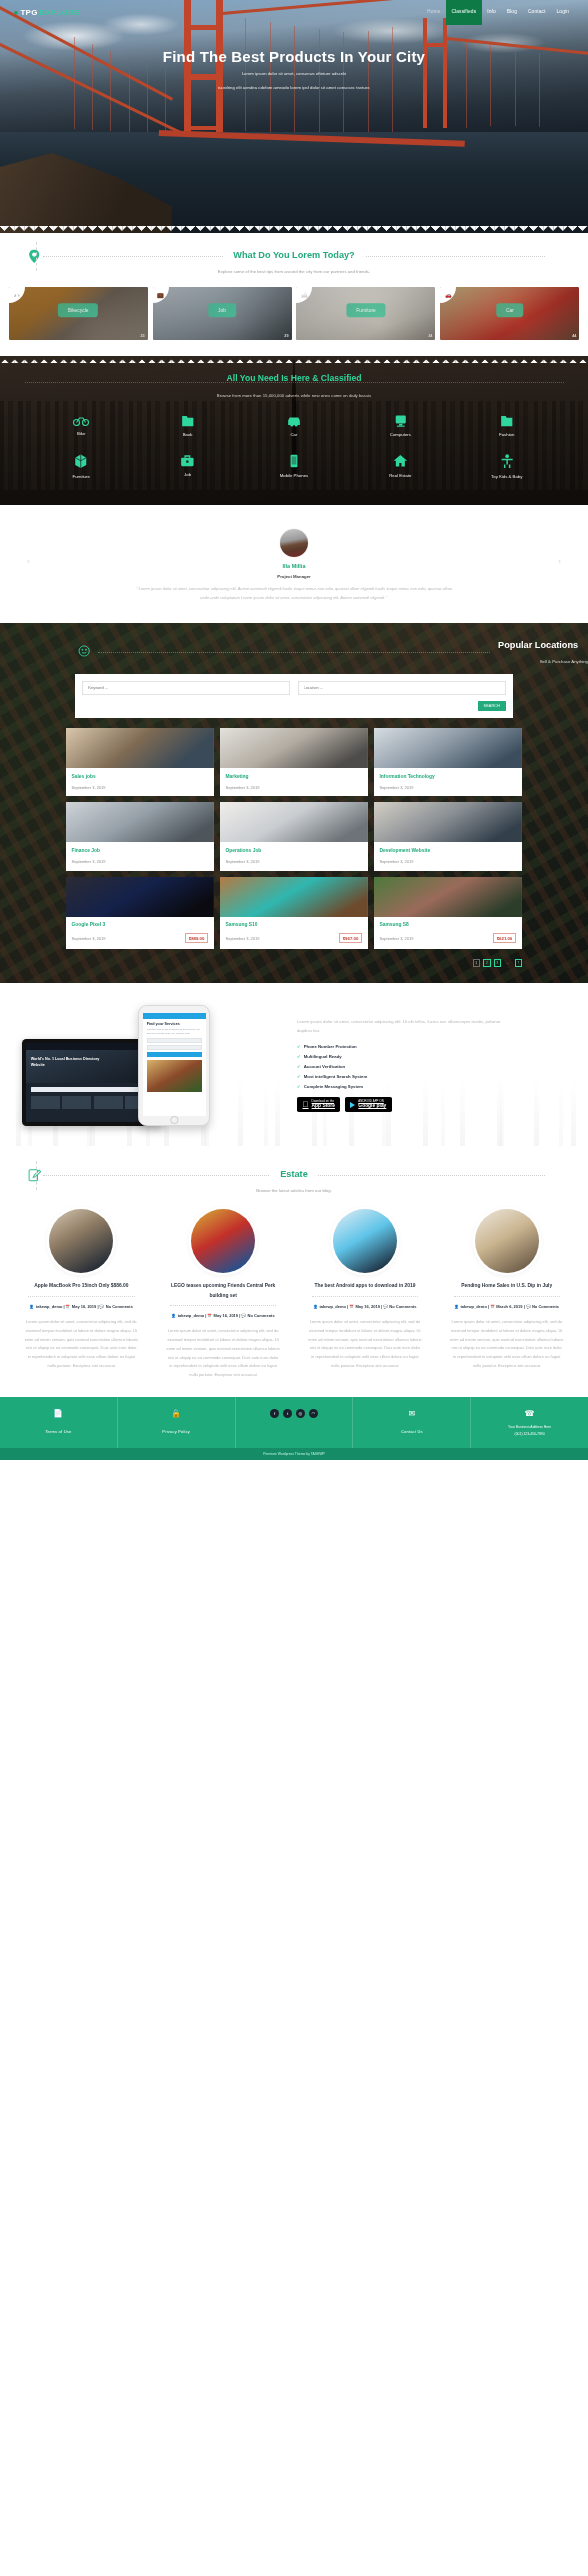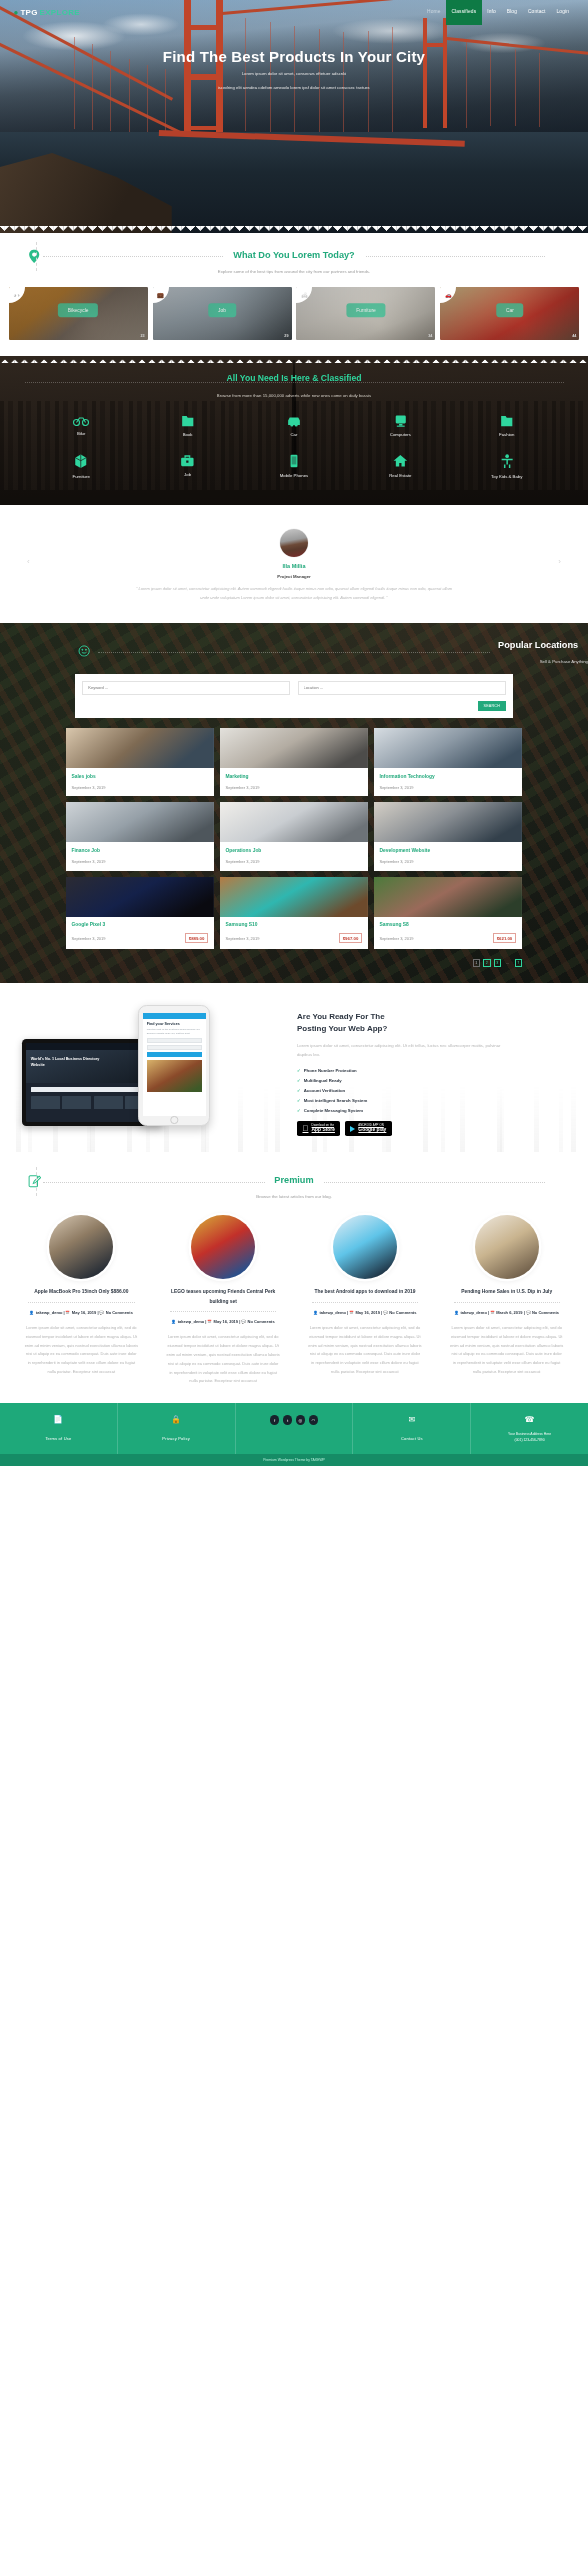--- a/index.html
+++ b/index.html
@@ -682,10 +682,6 @@
     </div>
 
     <div class="promo-copy">
-      <h3>
-        <span>Are You Ready For The</span><br>
-        <span>Posting Your Web App?</span>
-      </h3>
       <p class="lead">Lorem ipsum dolor sit amet, consectetur adipiscing elit. Ut elit tellus, luctus nec ullamcorper mattis, pulvinar dapibus leo.</p>
       <ul class="feat">
         <li><span class="ck">✓</span><span>Phone Number Protection</span></li>

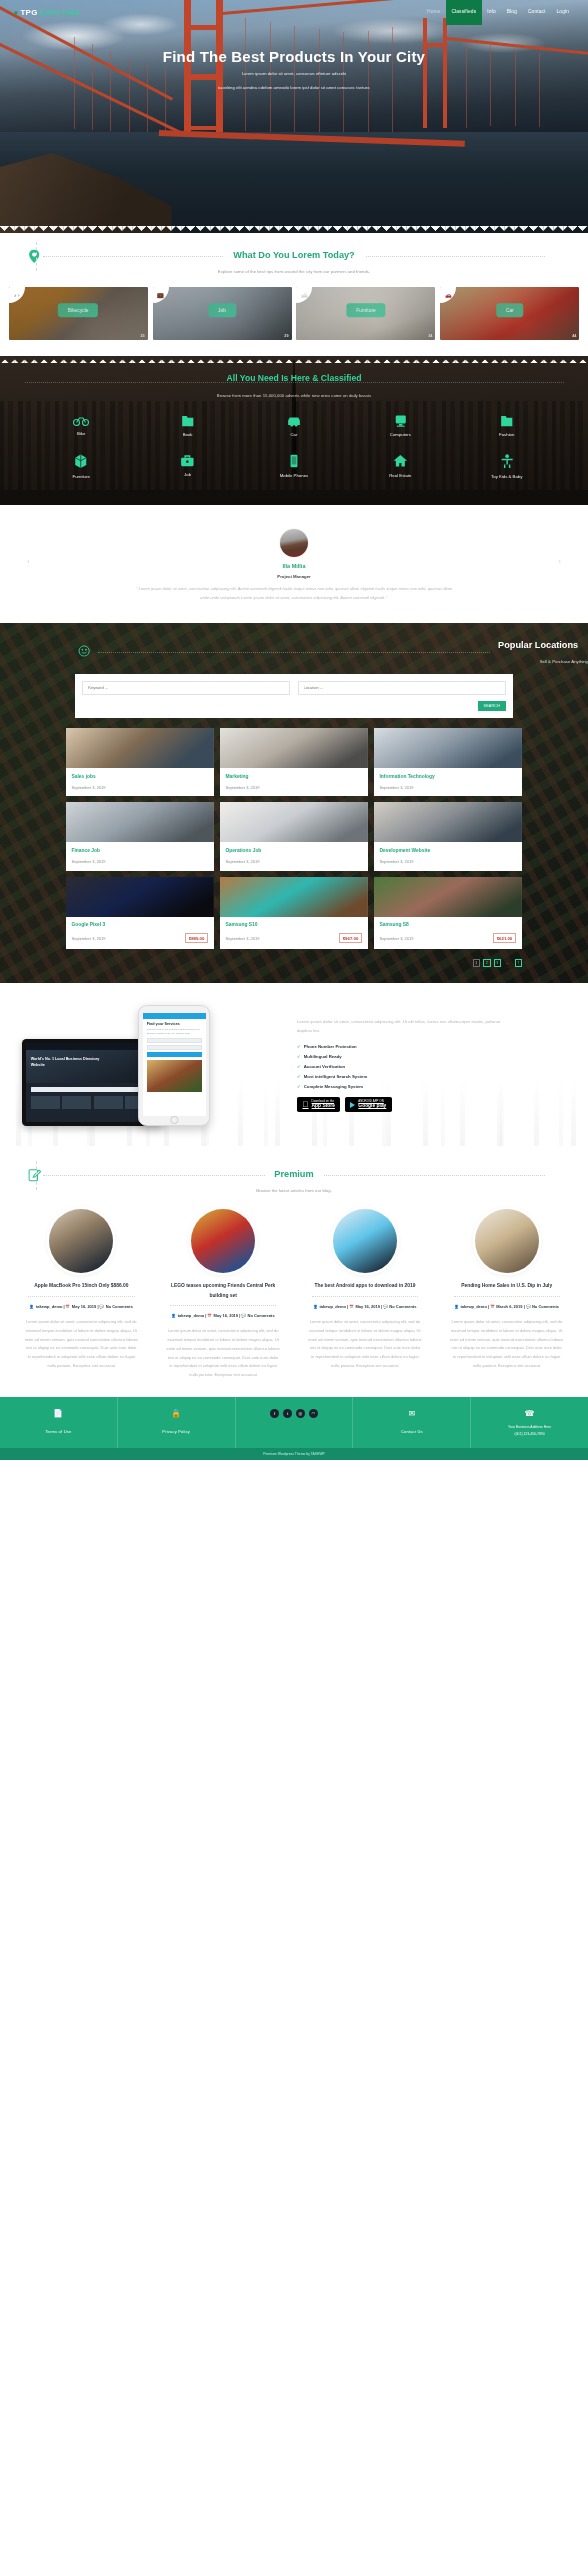--- a/index.html
+++ b/index.html
@@ -720,7 +720,7 @@
     </div>
     <div class="vline"></div>
     <div class="divider"></div>
-    <h2>Premium</h2>
+    <h2>Estate</h2>
     <p>Browse the latest articles from our blog.</p>
   </div>
 

